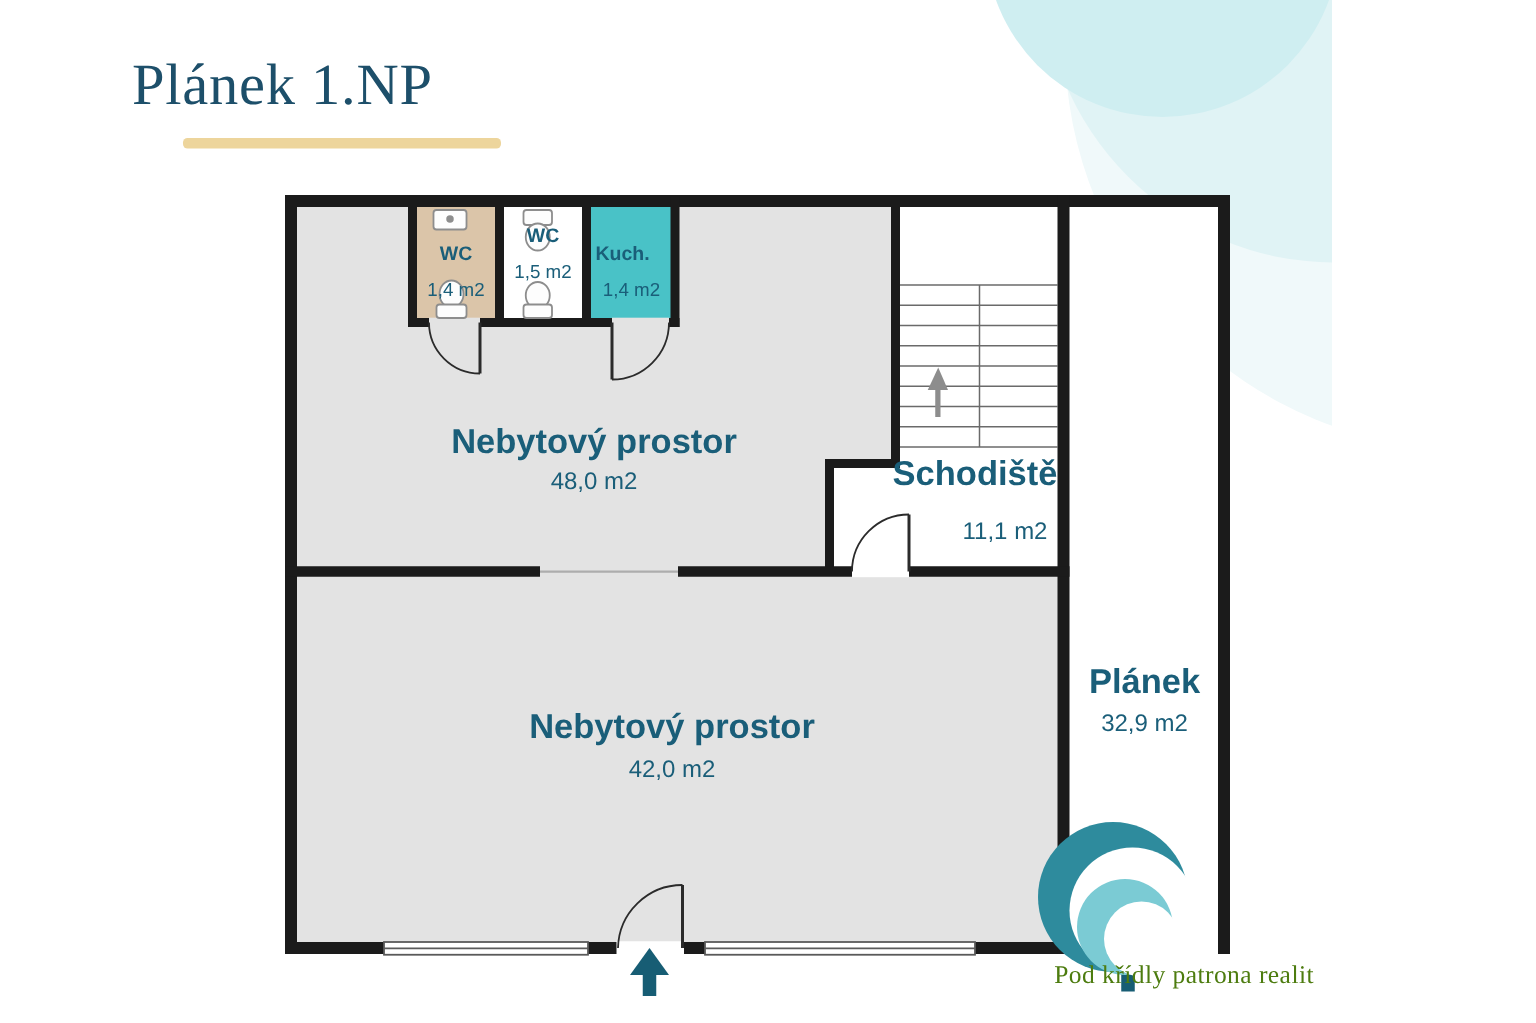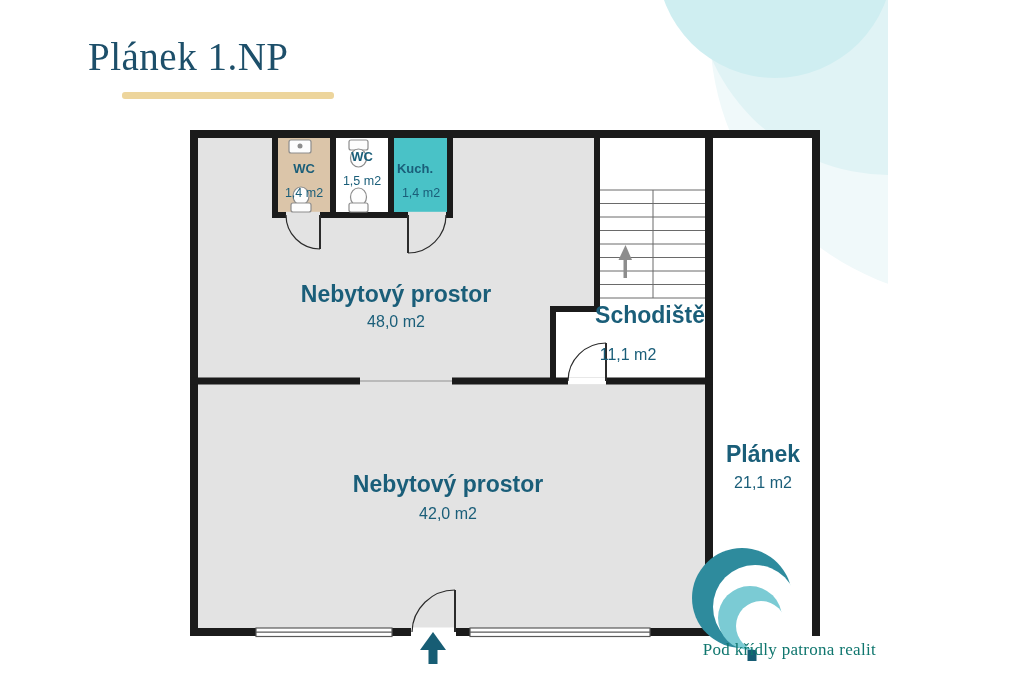--- a/index.html
+++ b/index.html
@@ -158,7 +158,7 @@
   <div class="lbl rarea" style="left:396px;top:313px">48,0 m2</div>
 
   <div class="lbl rname" style="left:650px;top:302px">Schodiště</div>
-  <div class="lbl rarea" style="left:628px;top:346px">11,1 m2</div>
+  <div class="lbl rarea" style="left:670px;top:346px">11,1 m2</div>
 
   <div class="lbl rname" style="left:448px;top:471px">Nebytový prostor</div>
   <div class="lbl rarea" style="left:448px;top:505px">42,0 m2</div>

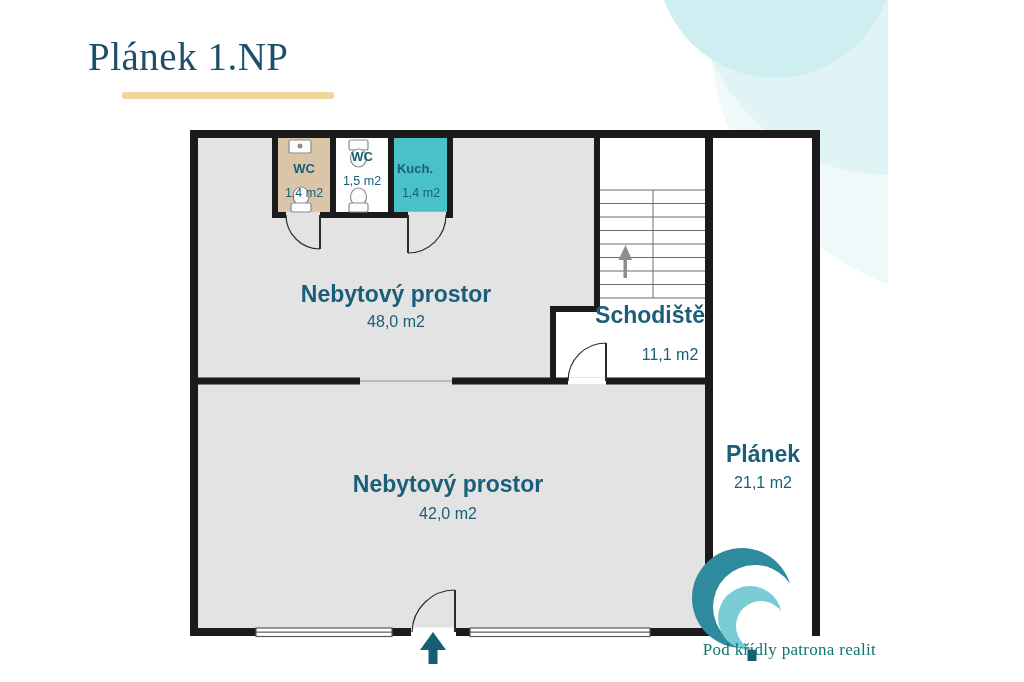--- a/index.html
+++ b/index.html
@@ -164,7 +164,7 @@
   <div class="lbl rarea" style="left:448px;top:505px">42,0 m2</div>
 
   <div class="lbl rname" style="left:763px;top:441px">Plánek</div>
-  <div class="lbl rarea" style="left:763px;top:474px">21,1 m2</div>
+  <div class="lbl rarea" style="left:763px;top:474px">32,9 m2</div>
 
   <div class="watermark">Pod křídly patrona realit</div>
 

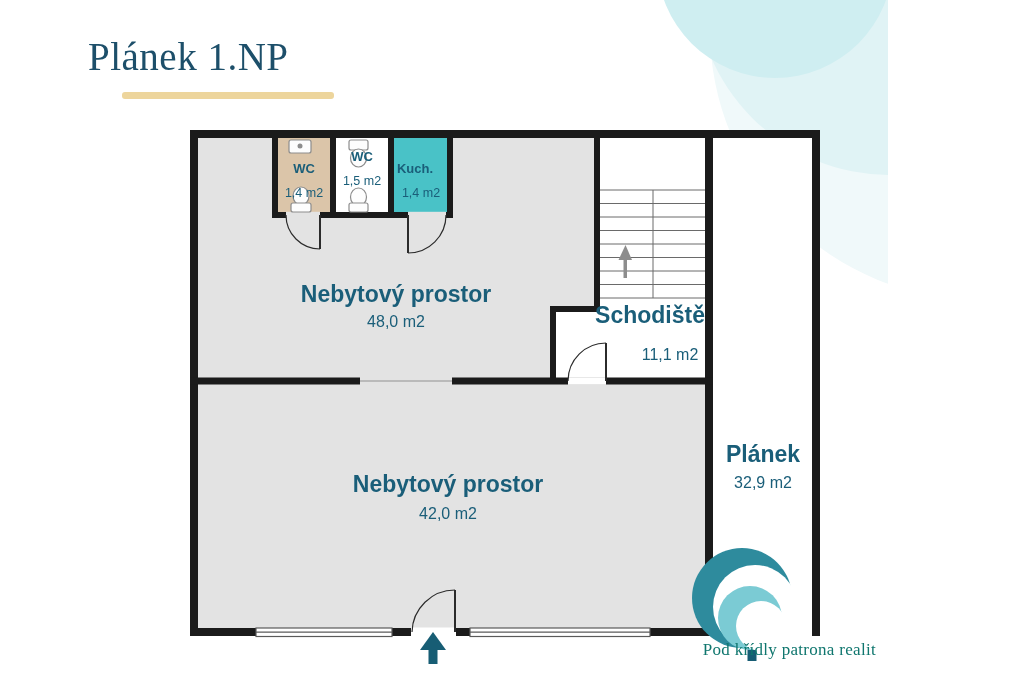--- a/index.html
+++ b/index.html
@@ -22,7 +22,7 @@
   .sname{font-weight:700;font-size:13px;}
   .sarea{font-size:12.5px;}
   .watermark{position:absolute;right:12px;top:640px;font-family:"Liberation Serif",serif;
-             font-size:17px;color:#0f766e;letter-spacing:0.3px;z-index:6;}
+             font-size:17px;color:#4d7c0f;letter-spacing:0.3px;z-index:6;}
 </style>
 </head>
 <body>

